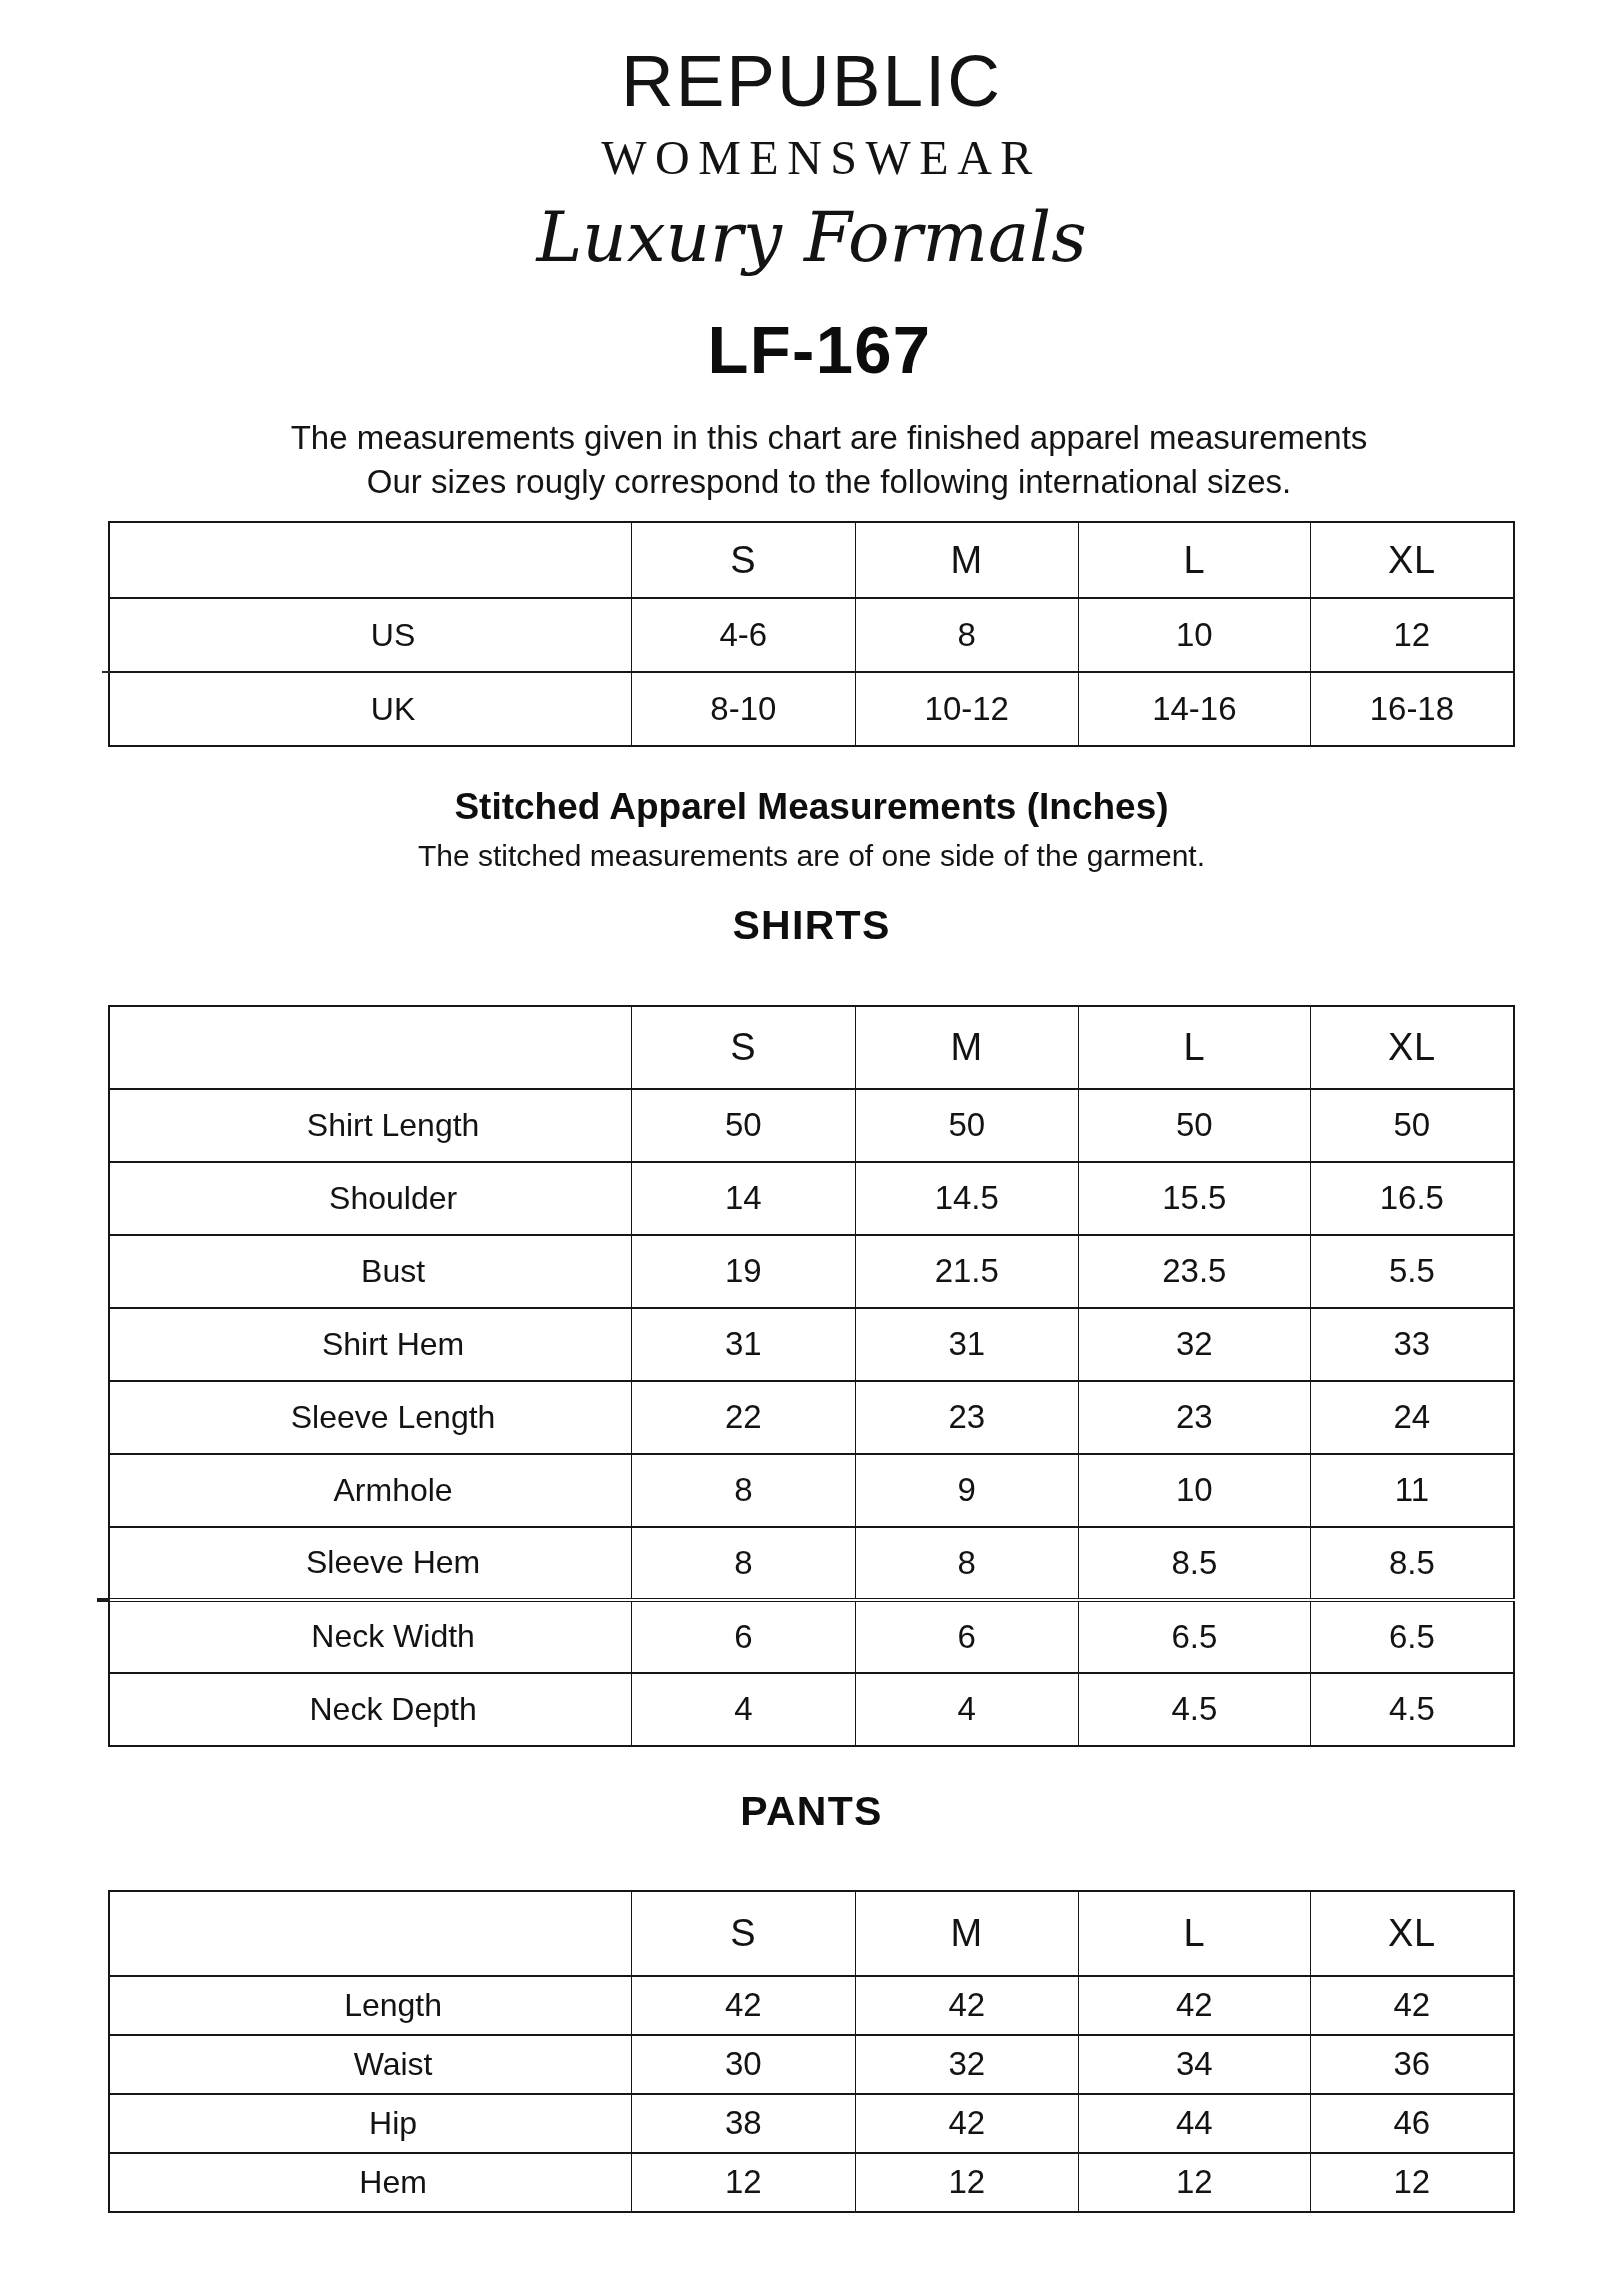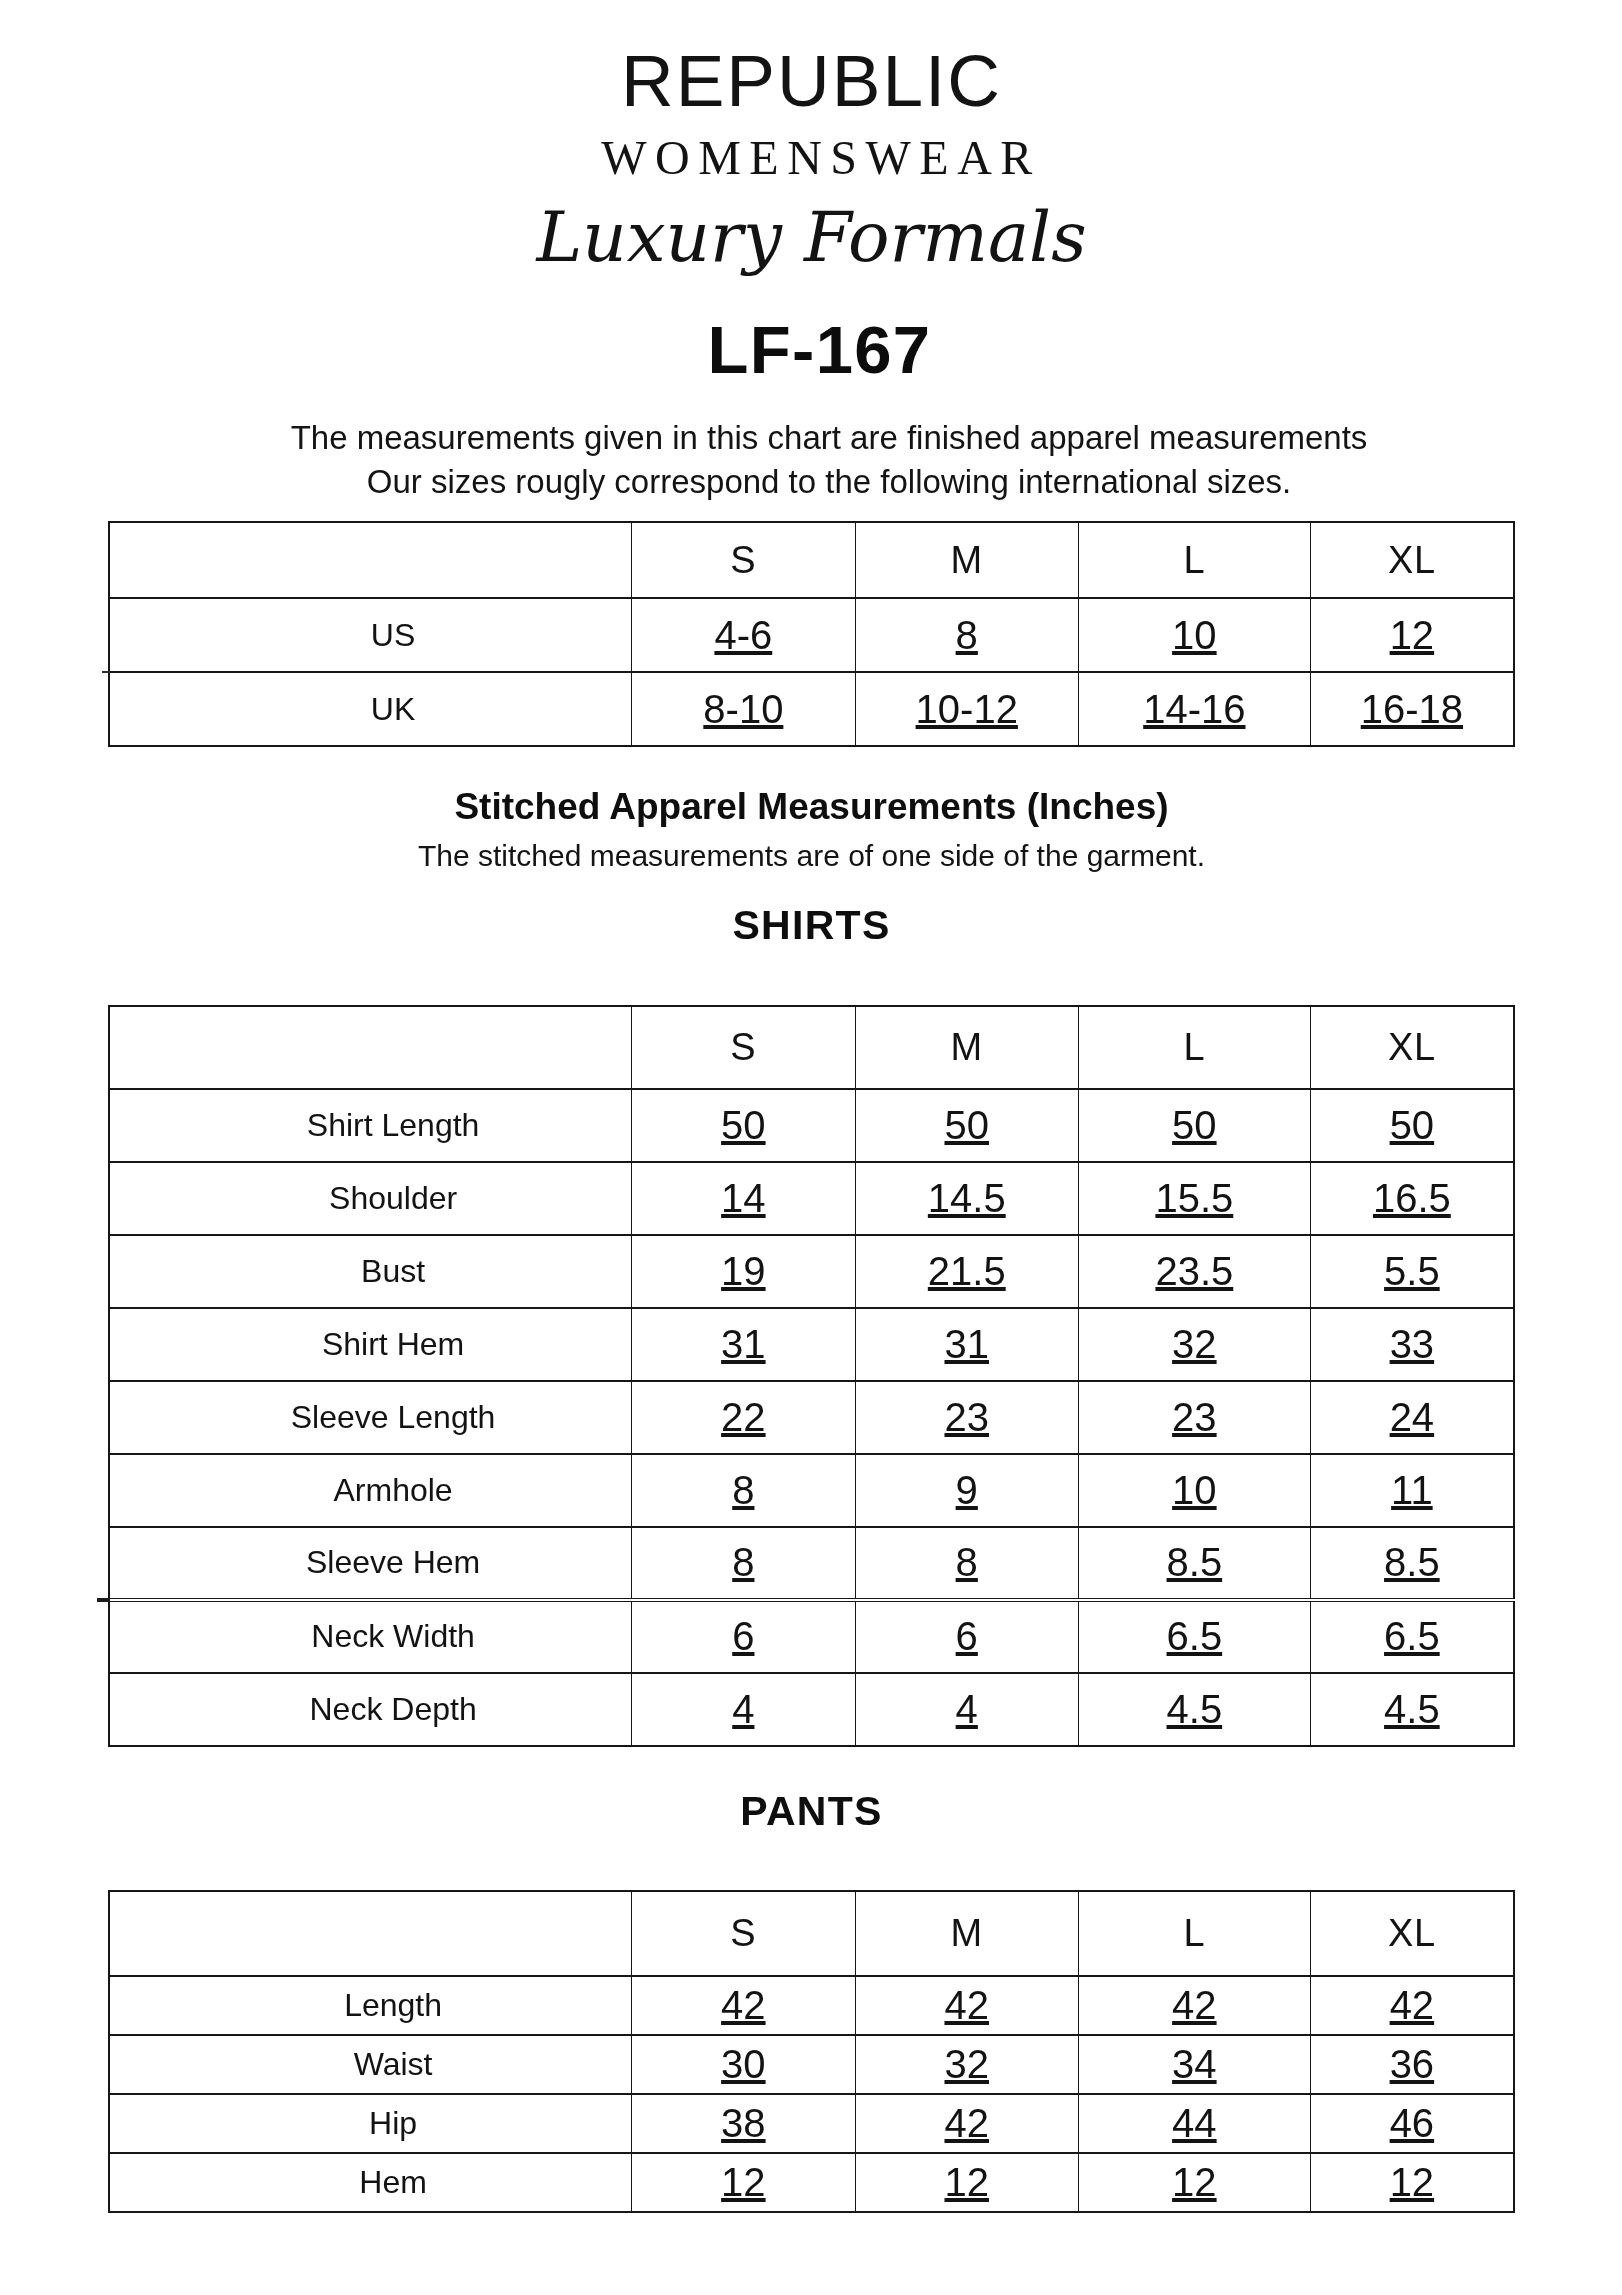--- a/index.html
+++ b/index.html
@@ -87,7 +87,7 @@
   table.chart thead th { border-bottom-width: 2.6px; }
   th.size-head { font-size: 38px; letter-spacing: 0.7px; }
   td.lbl  { font-size: 32px; padding-left: 45px; }
-  td.val  { font-size: 40px; text-decoration: underline; }
+  td.val  { font-size: 33px; }
 
   .t1 { margin-top: 18.3px; }
   .t1 thead th { height: 76px; }

